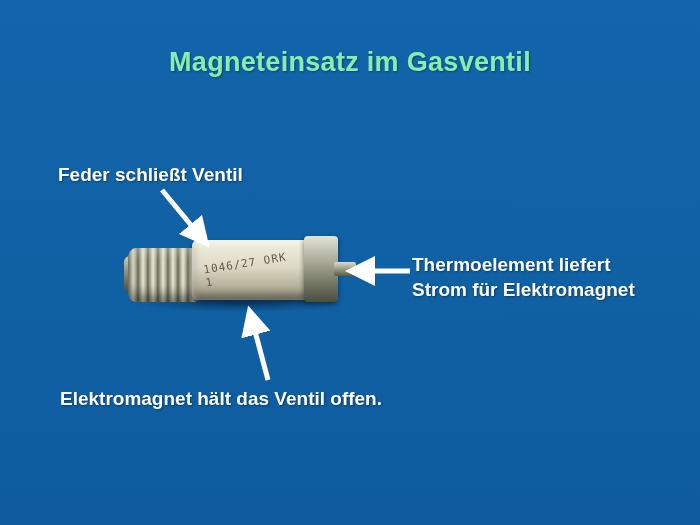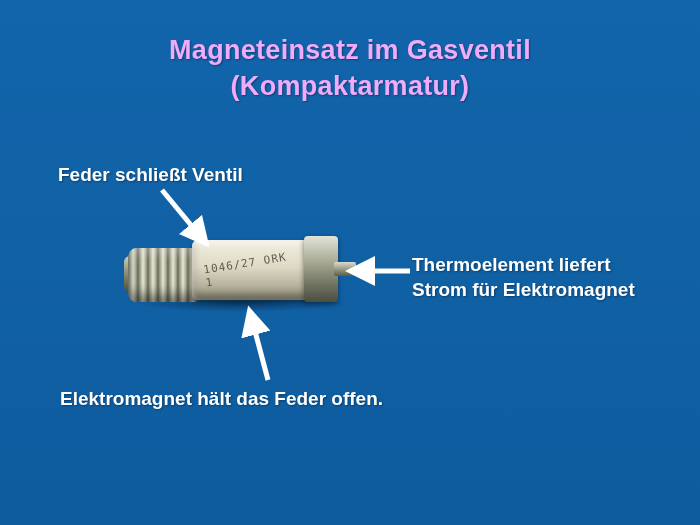--- a/index.html
+++ b/index.html
@@ -28,9 +28,9 @@
     position: absolute;
     left: 0;
     right: 0;
-    top: 32px;
+    top: 44px;
     text-align: center;
-    color: #f0abfc;
+    color: #86efac;
     font-size: 27px;
     font-weight: bold;
     line-height: 36px;

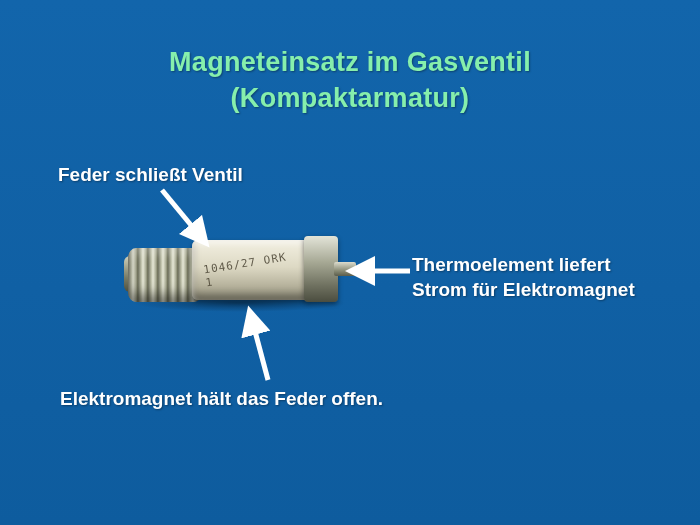--- a/index.html
+++ b/index.html
@@ -156,7 +156,6 @@
 
   <div class="title">
     <span>Magneteinsatz im Gasventil</span>
-    <span class="line2">(Kompaktarmatur)</span>
   </div>
 
   <div id="photo">

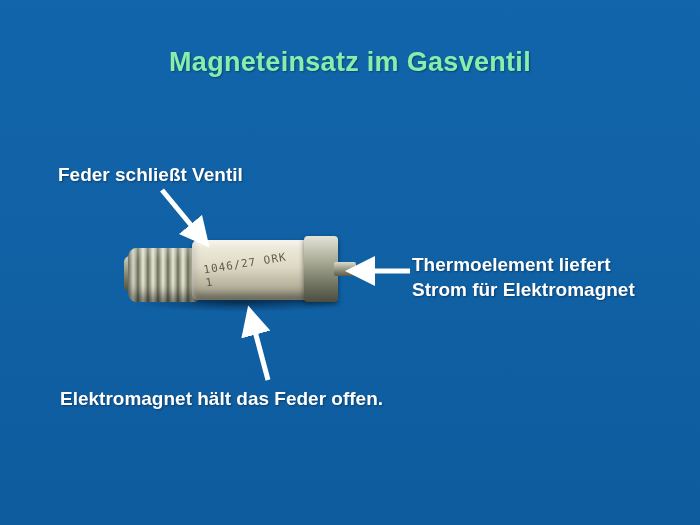--- a/index.html
+++ b/index.html
@@ -199,7 +199,7 @@
   <div class="label" id="label-thermo">Thermoelement liefert
 Strom für Elektromagnet</div>
   <div class="label" id="label-spring">Feder schließt Ventil</div>
-  <div class="label" id="label-magnet">Elektromagnet hält das Feder offen.</div>
+  <div class="label" id="label-magnet">Elektromagnet hält das Ventil offen.</div>
 
 </div>
 

